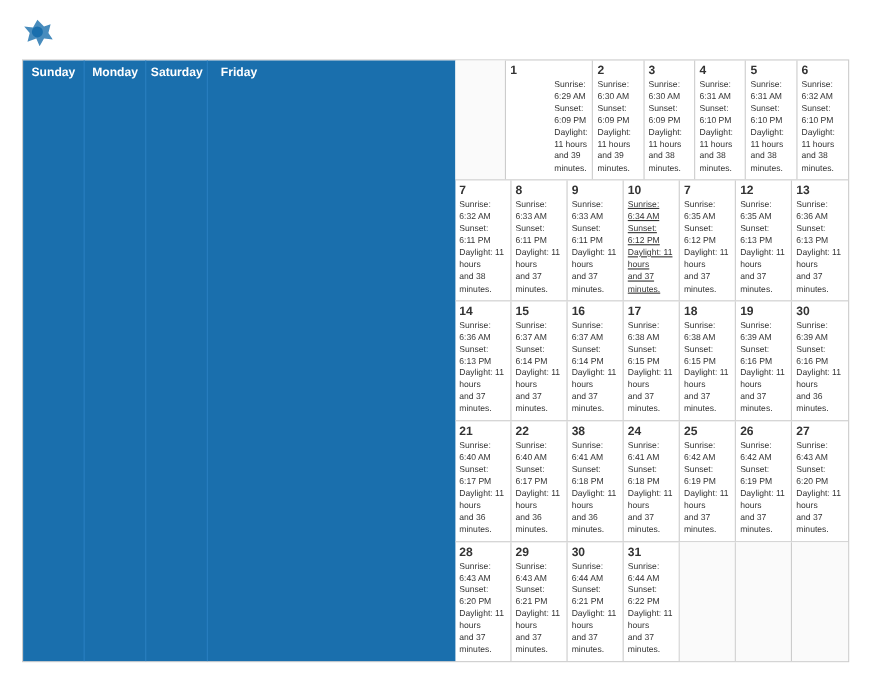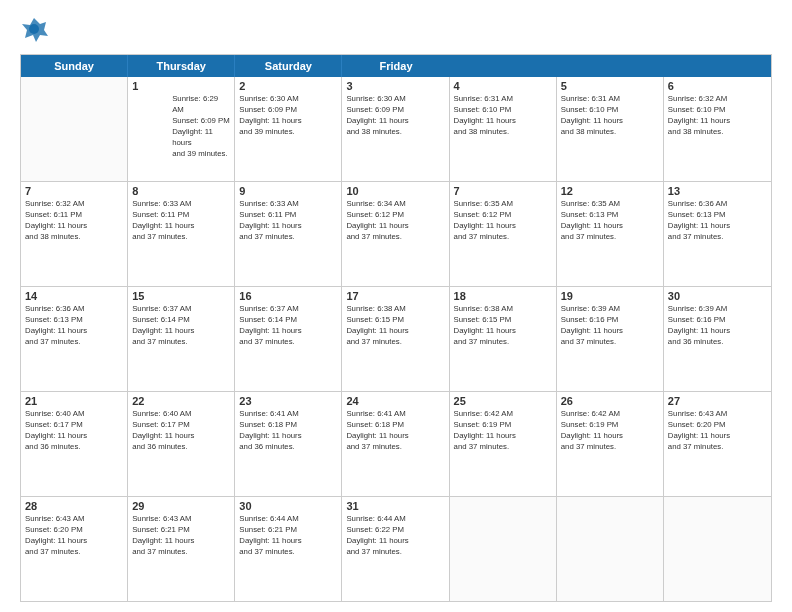--- a/index.html
+++ b/index.html
@@ -62,7 +62,7 @@
     .calendar {
       flex: 1;
       display: flex;
-      flex-direction: column;
+      flex-direction: row;
       border: 1px solid #ccc;
     }
     .cal-header {

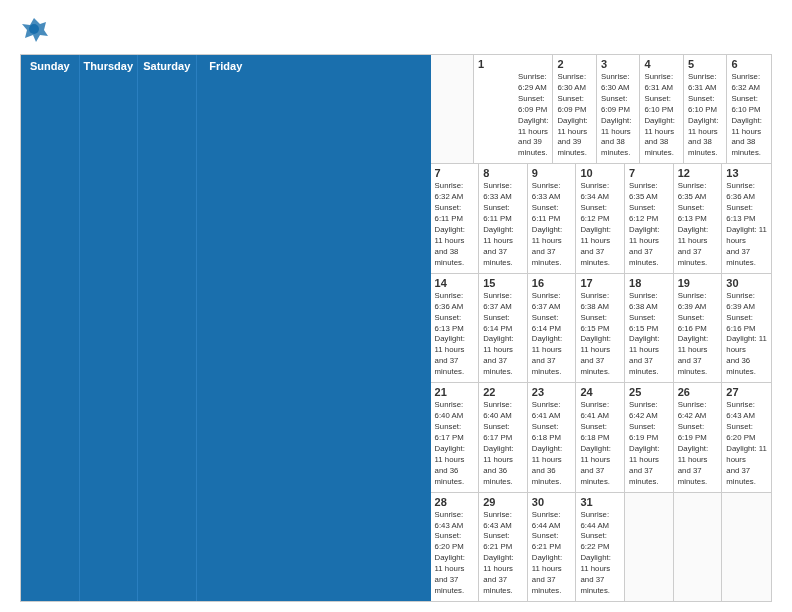--- a/index.html
+++ b/index.html
@@ -137,6 +137,7 @@
   <div class="calendar">
     <div class="cal-header" id="cal-header">
         <div class="cal-header-cell">Sunday</div>
+        <div class="cal-header-cell">Monday</div>
         <div class="cal-header-cell">Thursday</div>
         <div class="cal-header-cell">Saturday</div>
         <div class="cal-header-cell">Friday</div>

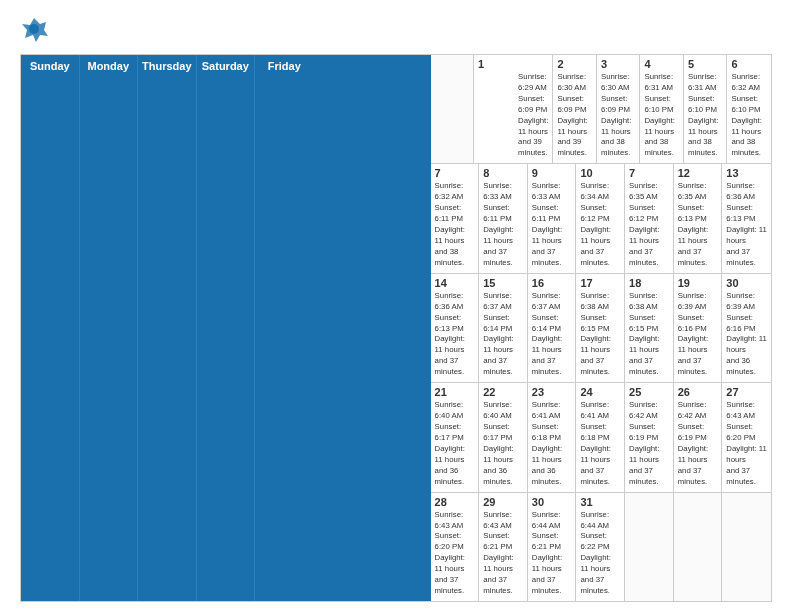--- a/index.html
+++ b/index.html
@@ -138,7 +138,6 @@
     <div class="cal-header" id="cal-header">
         <div class="cal-header-cell">Sunday</div>
         <div class="cal-header-cell">Monday</div>
-        <div class="cal-header-cell">Thursday</div>
         <div class="cal-header-cell">Saturday</div>
         <div class="cal-header-cell">Friday</div>
       </div>

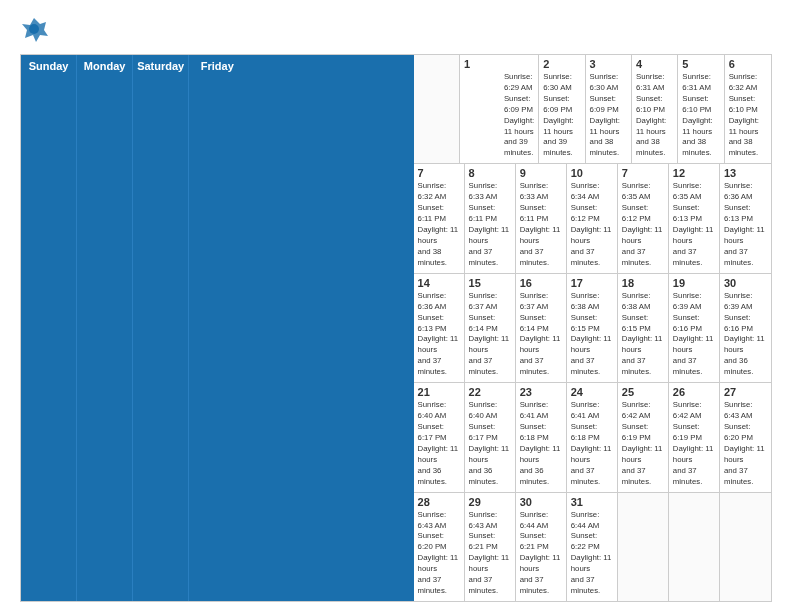--- a/index.html
+++ b/index.html
@@ -211,7 +211,7 @@
           </div>
           <div class="cal-cell">
             <div class="day-num">10</div>
-            <div class="cell-info" style="white-space: pre-line;">Sunrise: 6:34 AM
+            <div class="cell-info" style="white-space: pre-line; text-decoration: underline;">Sunrise: 6:34 AM
 Sunset: 6:12 PM
 Daylight: 11 hours
 and 37 minutes.</div>

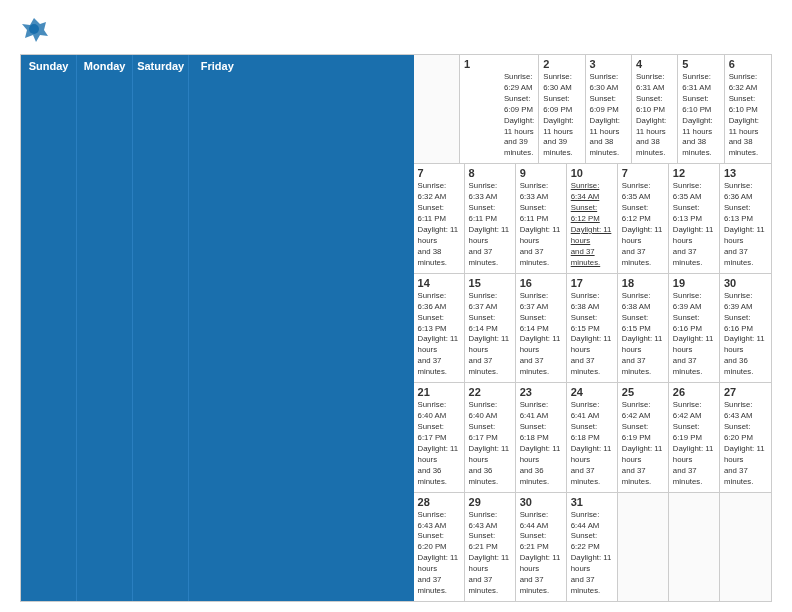--- a/index.html
+++ b/index.html
@@ -305,7 +305,7 @@
 and 36 minutes.</div>
           </div>
           <div class="cal-cell">
-            <div class="day-num">23</div>
+            <div class="day-num">38</div>
             <div class="cell-info" style="white-space: pre-line;">Sunrise: 6:41 AM
 Sunset: 6:18 PM
 Daylight: 11 hours

